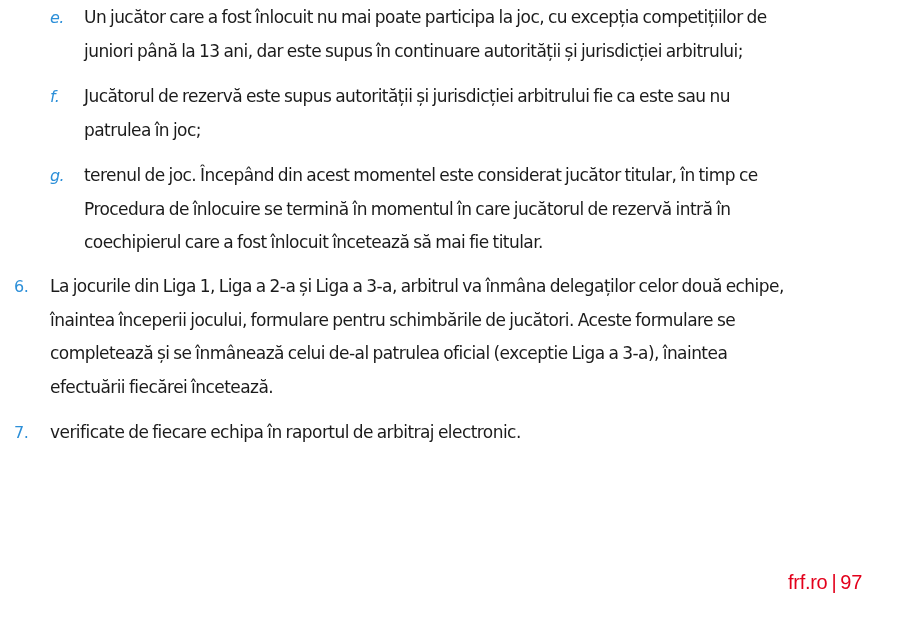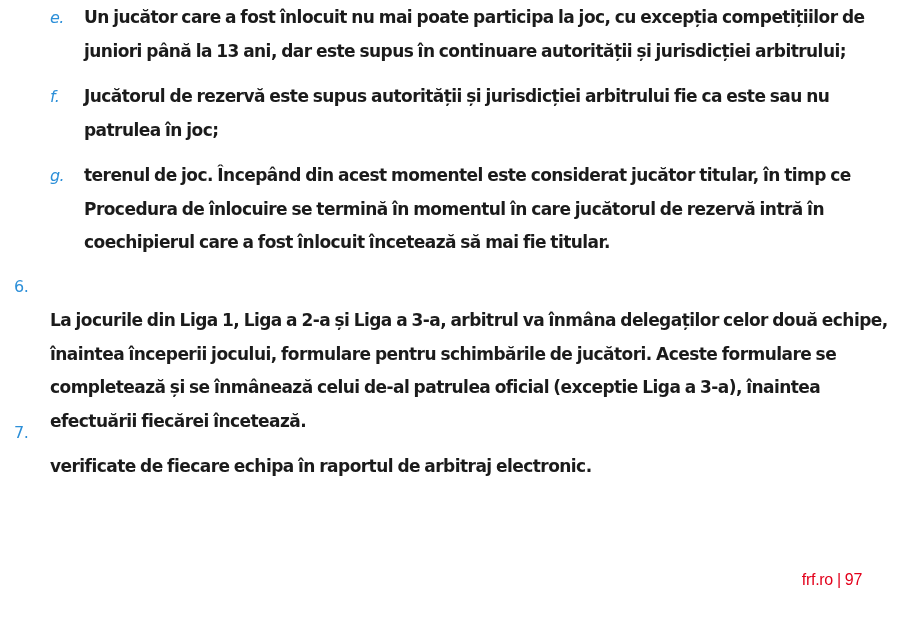--- a/index.html
+++ b/index.html
@@ -53,7 +53,7 @@
     }
     .sub .text { margin-left: 34px; }
     .main .text { margin-left: 36px; margin-top: 34px; }
-    .line { display: block; font-weight: bold; }
+    .line { display: block; }
     .footer {
       position: absolute;
       right: 38px;

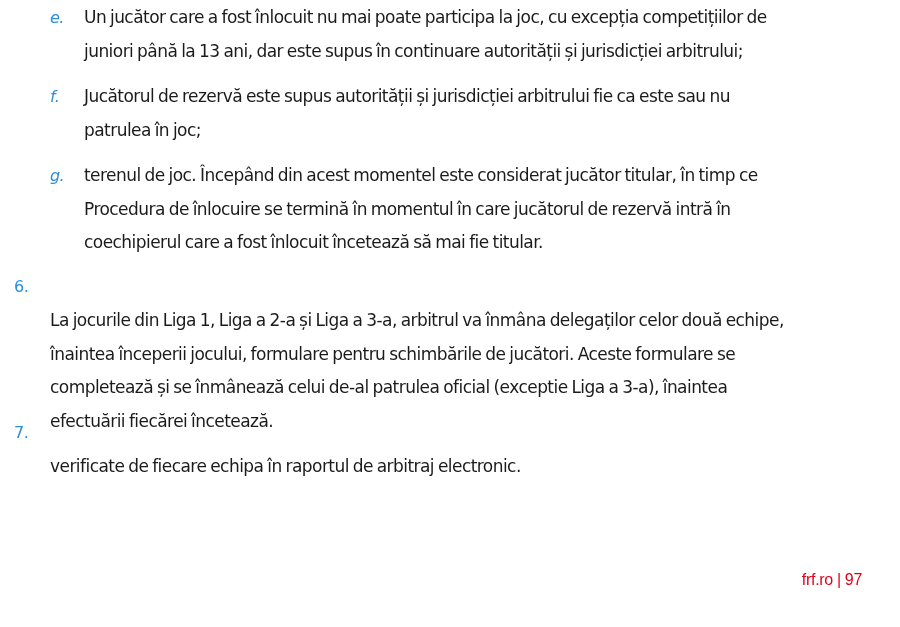--- a/index.html
+++ b/index.html
@@ -52,7 +52,7 @@
       white-space: nowrap;
     }
     .sub .text { margin-left: 34px; }
-    .main .text { margin-left: 36px; margin-top: 34px; }
+    .main .text { margin-left: 36px; }
     .line { display: block; }
     .footer {
       position: absolute;

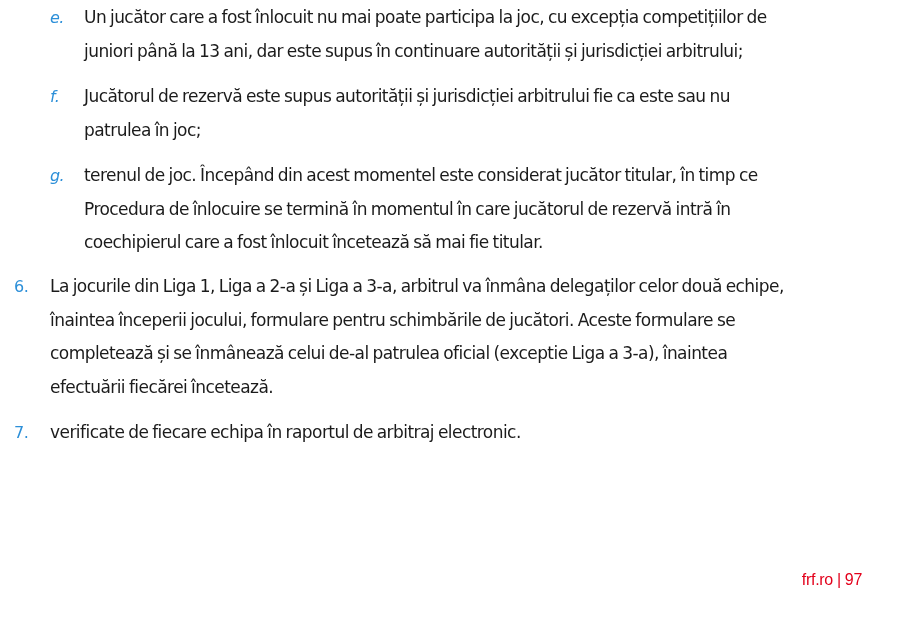--- a/index.html
+++ b/index.html
@@ -59,7 +59,7 @@
       right: 38px;
       top: 571px;
       font-family: "Liberation Sans", sans-serif;
-      font-size: 16px;
+      font-size: 20px;
       color: #e3001b;
       letter-spacing: -0.3px;
     }

